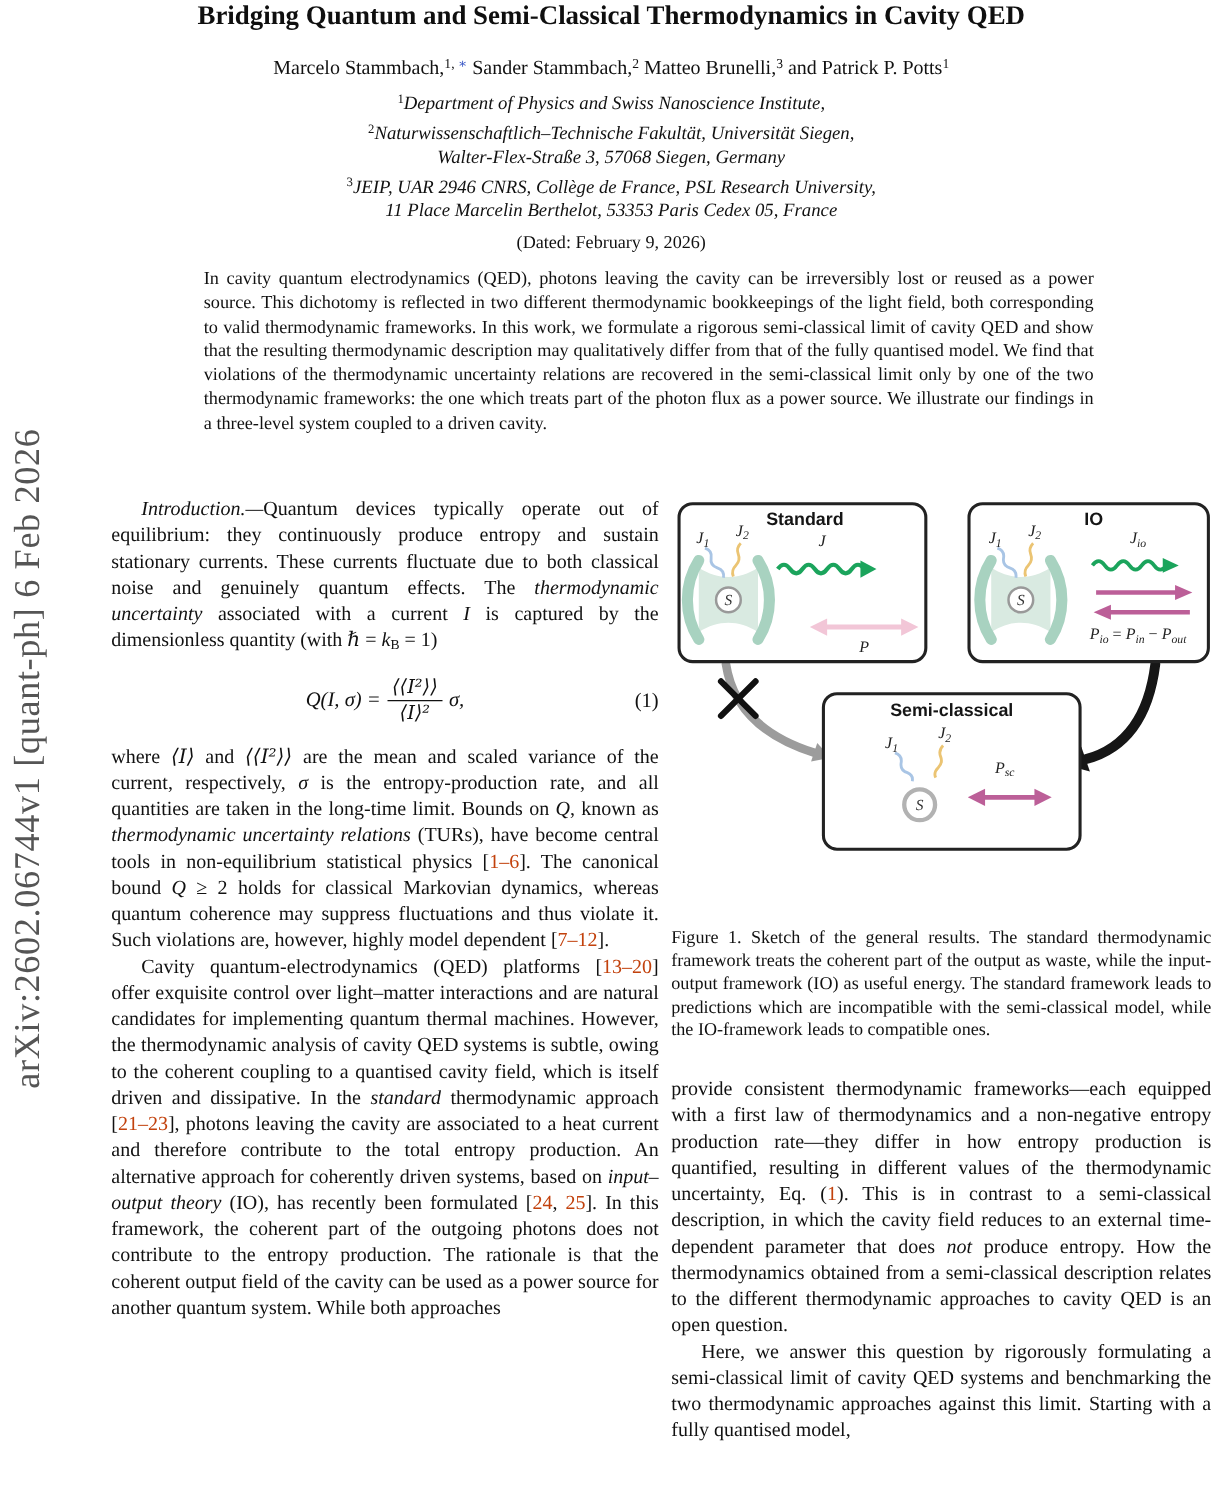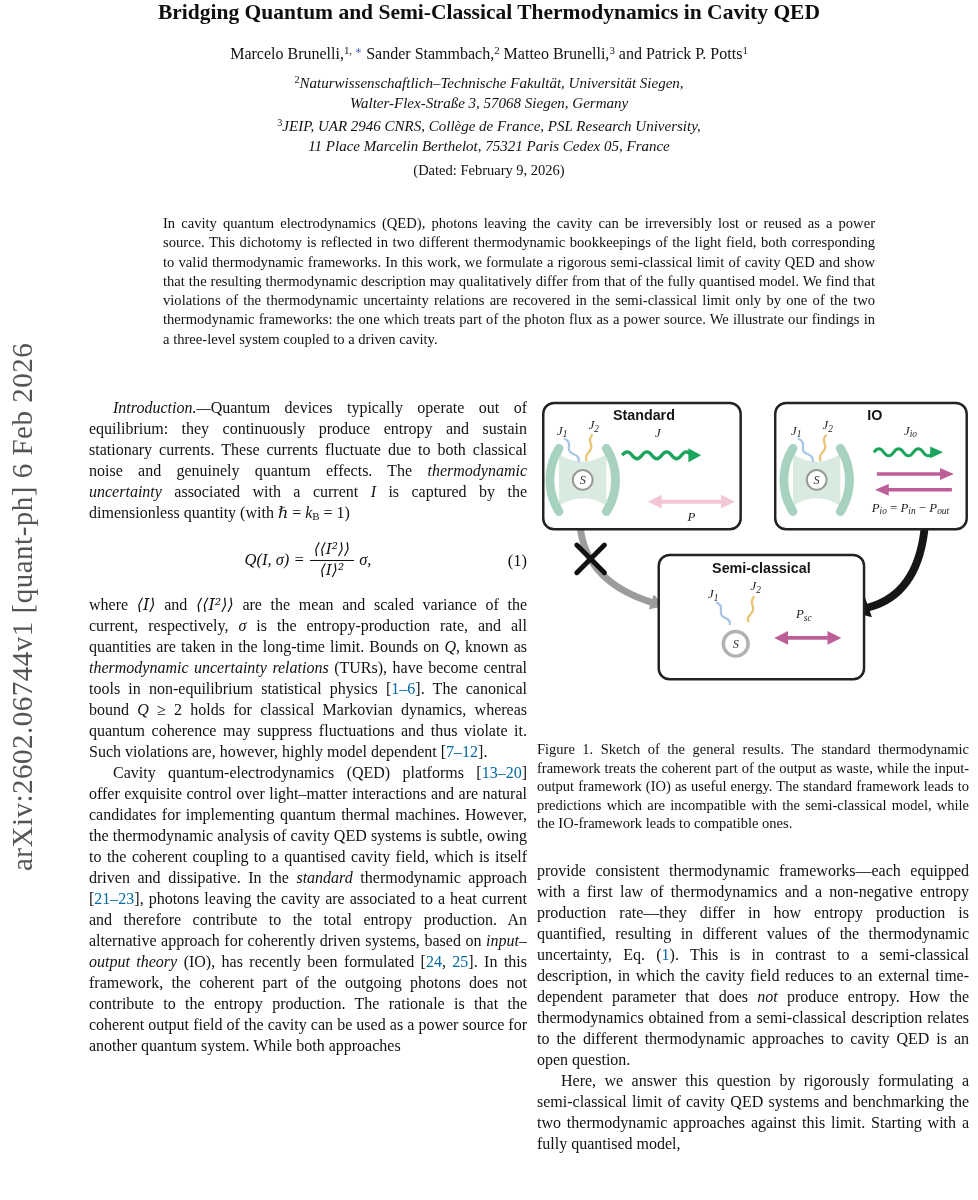--- a/index.html
+++ b/index.html
@@ -82,7 +82,7 @@
 
   <div class="title">Bridging Quantum and Semi-Classical Thermodynamics in Cavity QED</div>
 
-  <div class="authors"><span>Marcelo Brunelli,</span><span class="seg-sup">1, </span><span class="seg-supc">∗</span><span> Sander Stammbach,</span><span class="seg-sup">2</span><span> Matteo Brunelli,</span><span class="seg-sup">3</span><span> and Patrick P. Potts</span><span class="seg-sup">1</span></div>
+  <div class="authors"><span>Marcelo Stammbach,</span><span class="seg-sup">1, </span><span class="seg-supc">∗</span><span> Sander Stammbach,</span><span class="seg-sup">2</span><span> Matteo Brunelli,</span><span class="seg-sup">3</span><span> and Patrick P. Potts</span><span class="seg-sup">1</span></div>
 
   <div class="affils">
     <div><span class="seg-sup">2</span><span class="seg-i">Naturwissenschaftlich–Technische Fakultät, Universität Siegen,</span></div>

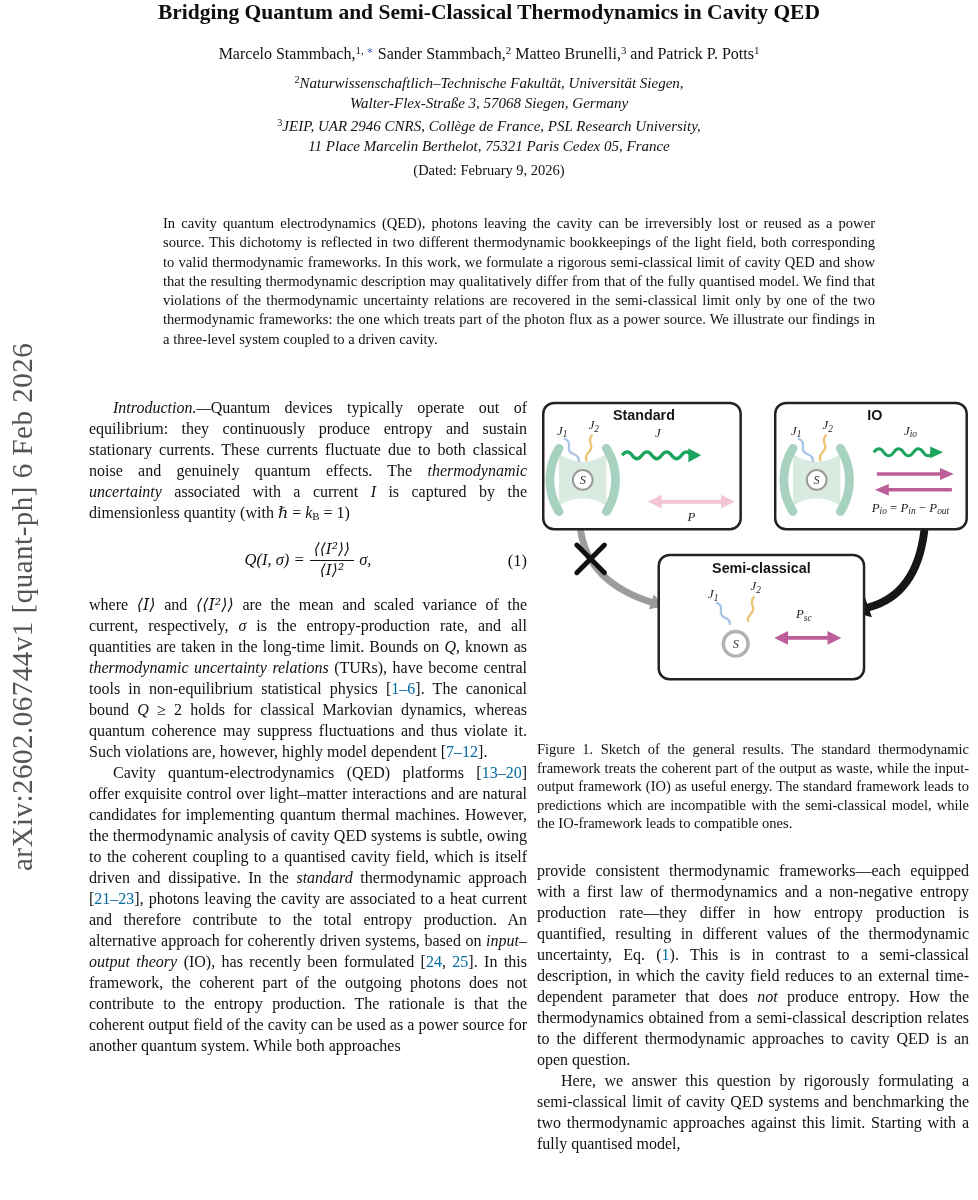--- a/index.html
+++ b/index.html
@@ -85,6 +85,7 @@
   <div class="authors"><span>Marcelo Stammbach,</span><span class="seg-sup">1, </span><span class="seg-supc">∗</span><span> Sander Stammbach,</span><span class="seg-sup">2</span><span> Matteo Brunelli,</span><span class="seg-sup">3</span><span> and Patrick P. Potts</span><span class="seg-sup">1</span></div>
 
   <div class="affils">
+    <div><span class="seg-sup">1</span><span class="seg-i">Department of Physics and Swiss Nanoscience Institute,</span></div>
     <div><span class="seg-sup">2</span><span class="seg-i">Naturwissenschaftlich–Technische Fakultät, Universität Siegen,</span></div>
     <div><span class="seg-i">Walter-Flex-Straße 3, 57068 Siegen, Germany</span></div>
     <div><span class="seg-sup">3</span><span class="seg-i">JEIP, UAR 2946 CNRS, Collège de France, PSL Research University,</span></div>

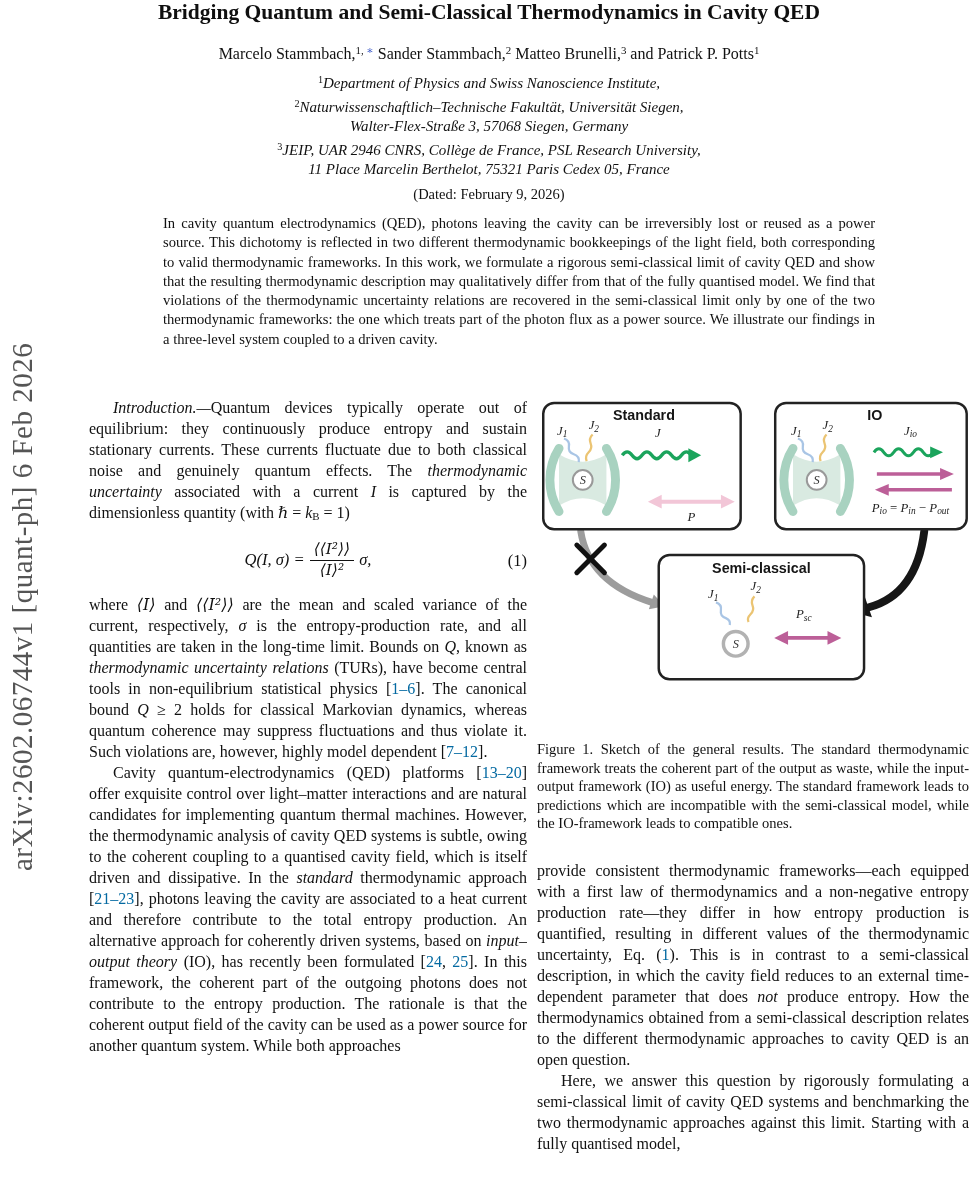--- a/index.html
+++ b/index.html
@@ -89,7 +89,7 @@
     <div><span class="seg-sup">2</span><span class="seg-i">Naturwissenschaftlich–Technische Fakultät, Universität Siegen,</span></div>
     <div><span class="seg-i">Walter-Flex-Straße 3, 57068 Siegen, Germany</span></div>
     <div><span class="seg-sup">3</span><span class="seg-i">JEIP, UAR 2946 CNRS, Collège de France, PSL Research University,</span></div>
-    <div><span class="seg-i">11 Place Marcelin Berthelot, 75321 Paris Cedex 05, France</span></div>
+    <div><span class="seg-i">11 Place Marcelin Berthelot, 53353 Paris Cedex 05, France</span></div>
     <div class="dated">(Dated: February 9, 2026)</div>
   </div>
 

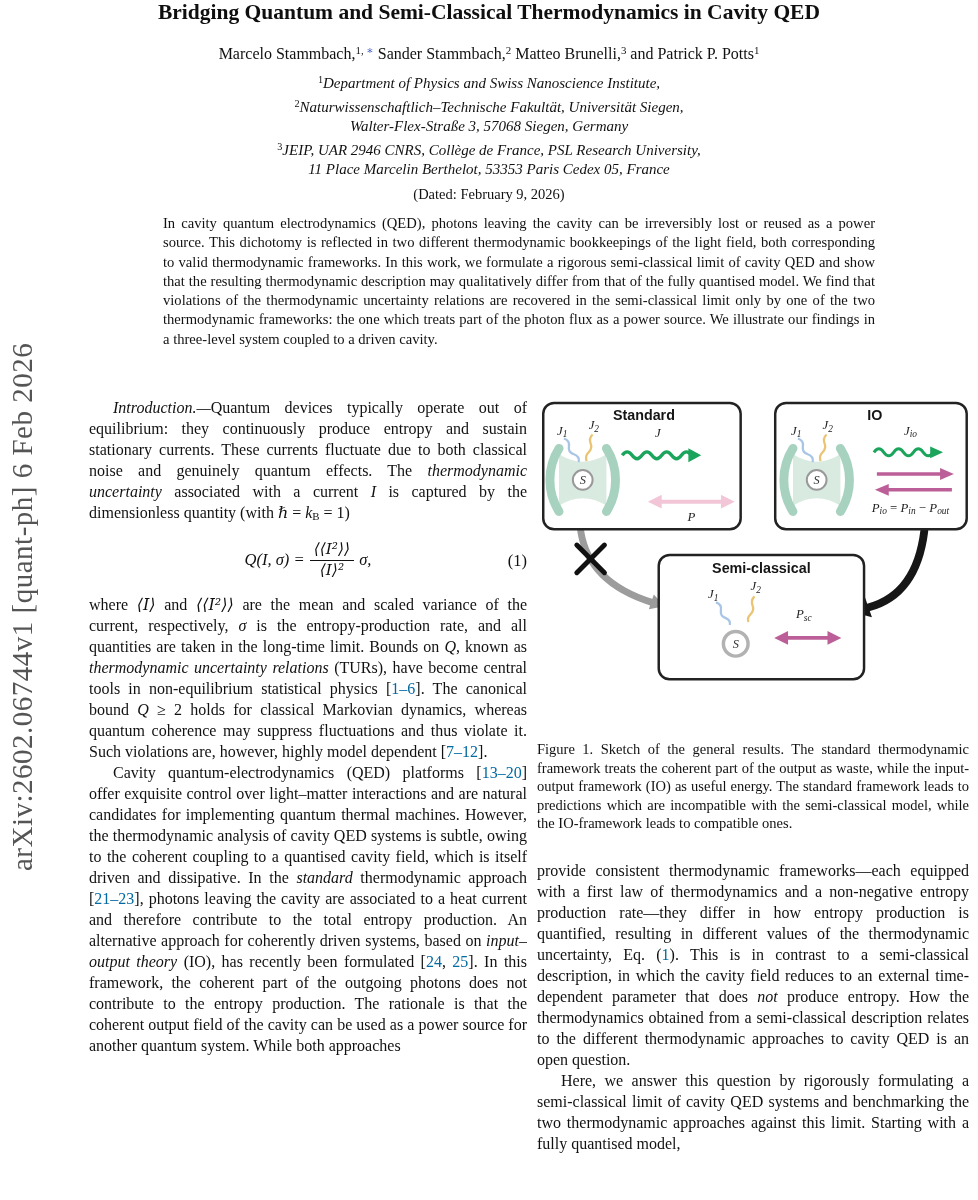--- a/index.html
+++ b/index.html
@@ -43,7 +43,7 @@
 
   .seg-i   { font-style:italic; }
   .seg-m   { font-style:italic; font-family:"DejaVu Serif","DejaVu Sans",serif; }
-  .seg-cite{ color:#0369a1; }
+  .seg-cite{ color:#c2410c; }
   .seg-sup { font-size:68%; vertical-align:0.5em; }
   .seg-supc{ font-size:68%; vertical-align:0.5em; color:#3352c4; }
   .seg-sub { font-size:68%; vertical-align:-0.2em; }

